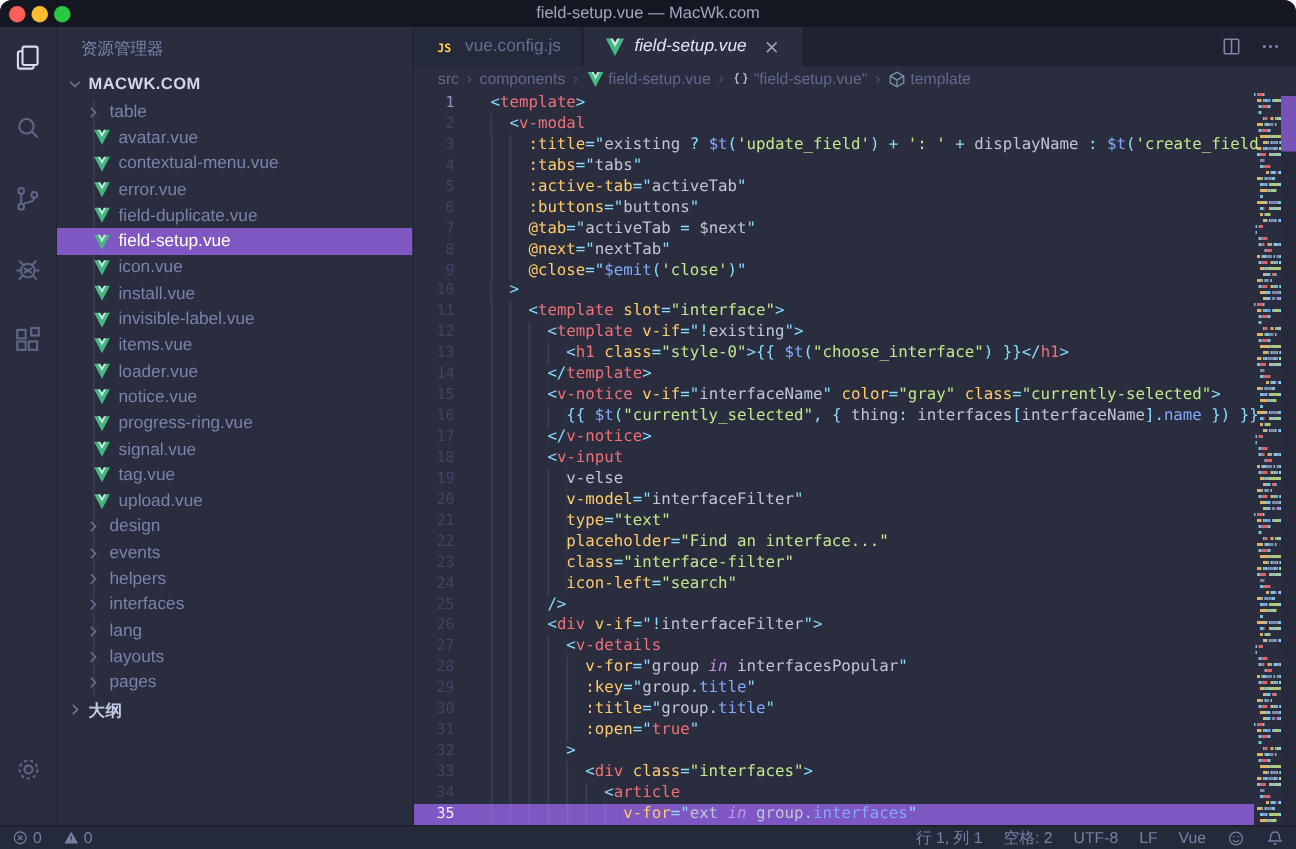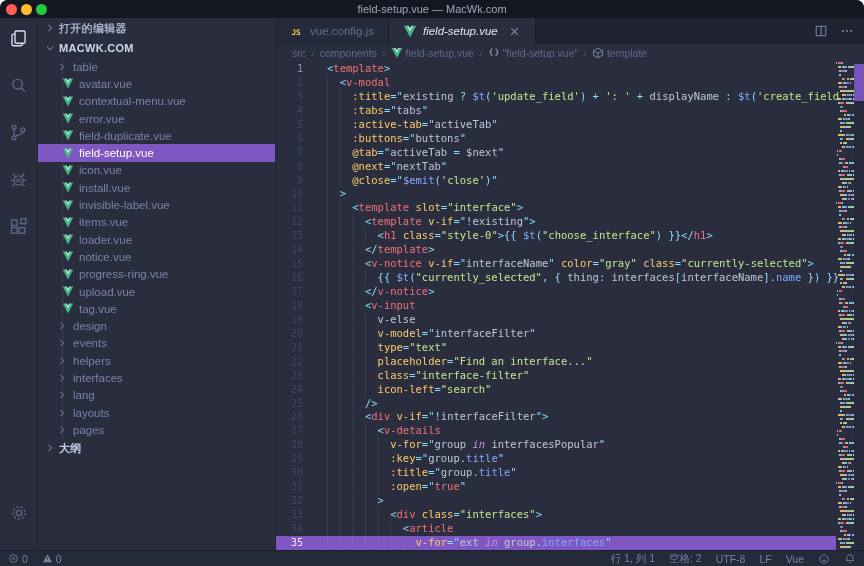--- a/index.html
+++ b/index.html
@@ -149,6 +149,7 @@
       </div>
 
     <div class="sidebar">
+      <div class="sb-title">资源管理器</div>
       <div id="sb-sections">
           <div class="sb-section">
             <span class="icon">

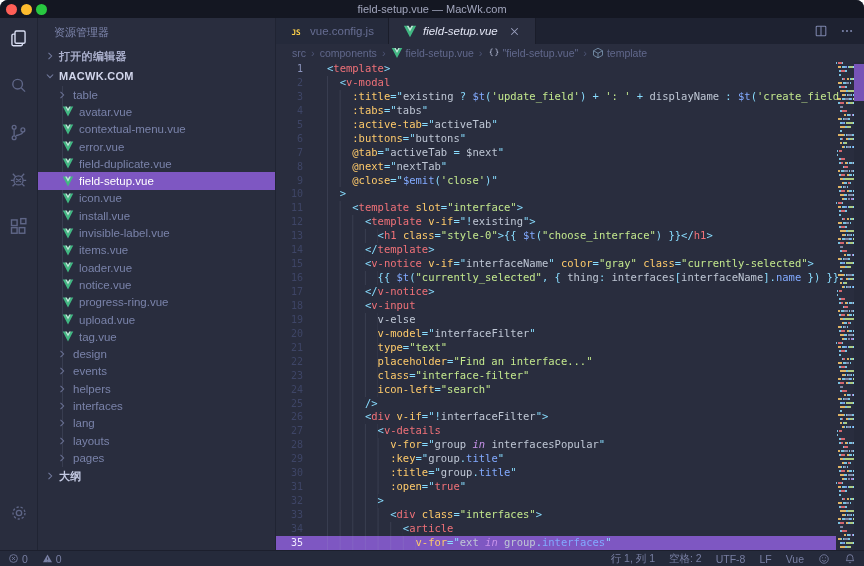--- a/index.html
+++ b/index.html
@@ -151,14 +151,6 @@
     <div class="sidebar">
       <div class="sb-title">资源管理器</div>
       <div id="sb-sections">
-          <div class="sb-section">
-            <span class="icon">
-              <svg viewBox="0 0 16 16" fill="none" stroke="currentColor" stroke-width="1.4">
-                <path d="M6 3.8l4.2 4.2L6 12.2"></path>
-              </svg>
-            </span>
-            <span class="lbl">打开的编辑器</span>
-          </div>
           <div class="sb-section root">
             <span class="icon">
               <svg viewBox="0 0 16 16" fill="none" stroke="currentColor" stroke-width="1.4">

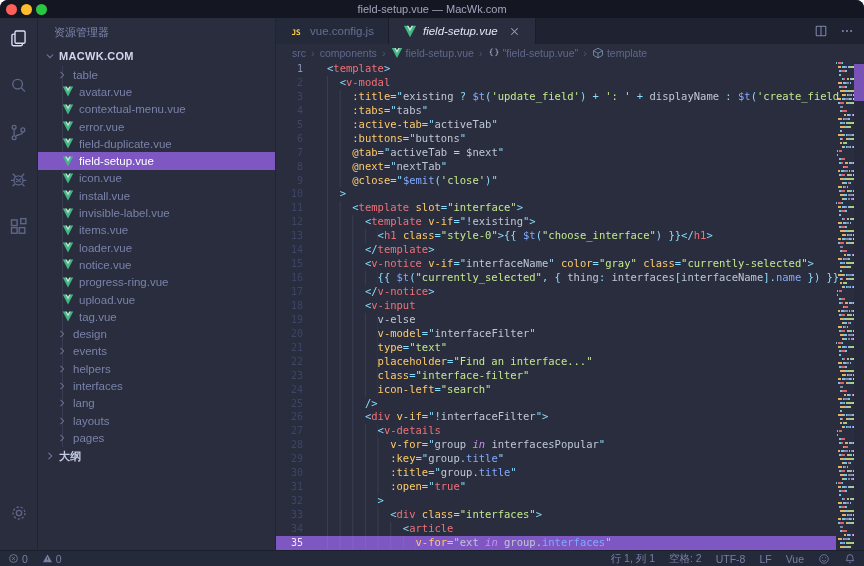--- a/index.html
+++ b/index.html
@@ -285,6 +285,15 @@
                 <path fill="#b7efd6" d="M6.2 1h3.3L12 5.4 14.5 1h3.3L12 11.4z"></path>
               </svg>
             </span>
+            <span class="lbl">signal.vue</span>
+          </div>
+          <div class="tree-item file">
+            <span class="icon" style="width: 12px; height: 11px;">
+              <svg viewBox="0 0 24 22">
+                <path fill="#41b883" d="M1.5 1h4.7L12 11.2 17.8 1h4.7L12 21z"></path>
+                <path fill="#b7efd6" d="M6.2 1h3.3L12 5.4 14.5 1h3.3L12 11.4z"></path>
+              </svg>
+            </span>
             <span class="lbl">upload.vue</span>
           </div>
           <div class="tree-item file">

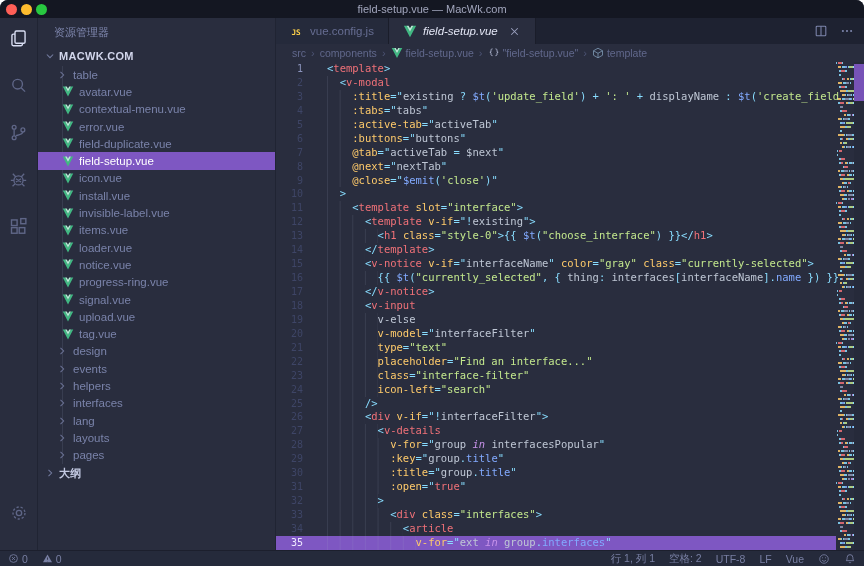--- a/index.html
+++ b/index.html
@@ -294,7 +294,7 @@
                 <path fill="#b7efd6" d="M6.2 1h3.3L12 5.4 14.5 1h3.3L12 11.4z"></path>
               </svg>
             </span>
-            <span class="lbl">upload.vue</span>
+            <span class="lbl">tag.vue</span>
           </div>
           <div class="tree-item file">
             <span class="icon" style="width: 12px; height: 11px;">
@@ -303,7 +303,7 @@
                 <path fill="#b7efd6" d="M6.2 1h3.3L12 5.4 14.5 1h3.3L12 11.4z"></path>
               </svg>
             </span>
-            <span class="lbl">tag.vue</span>
+            <span class="lbl">upload.vue</span>
           </div>
           <div class="tree-item folder">
             <span class="icon">

